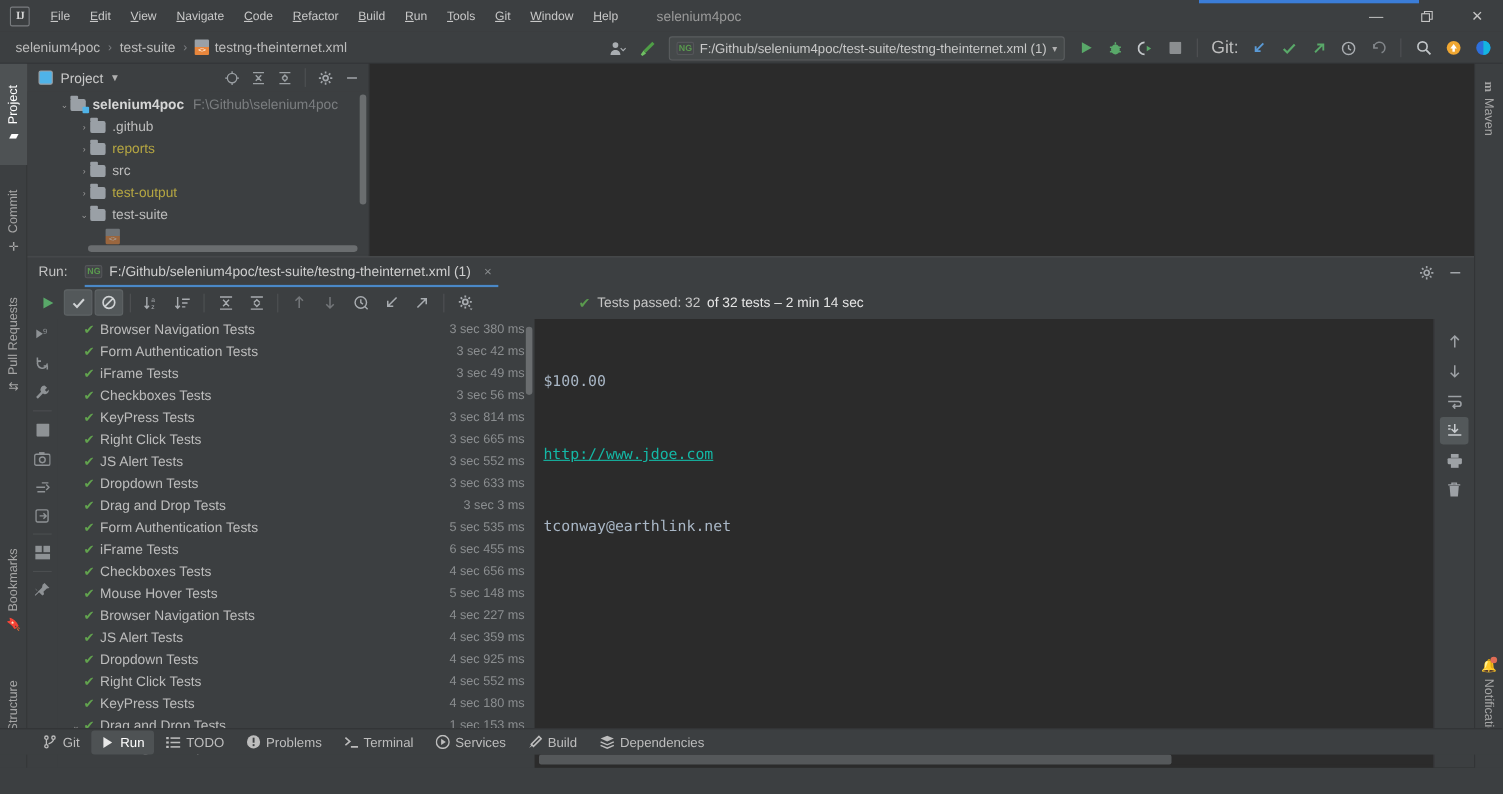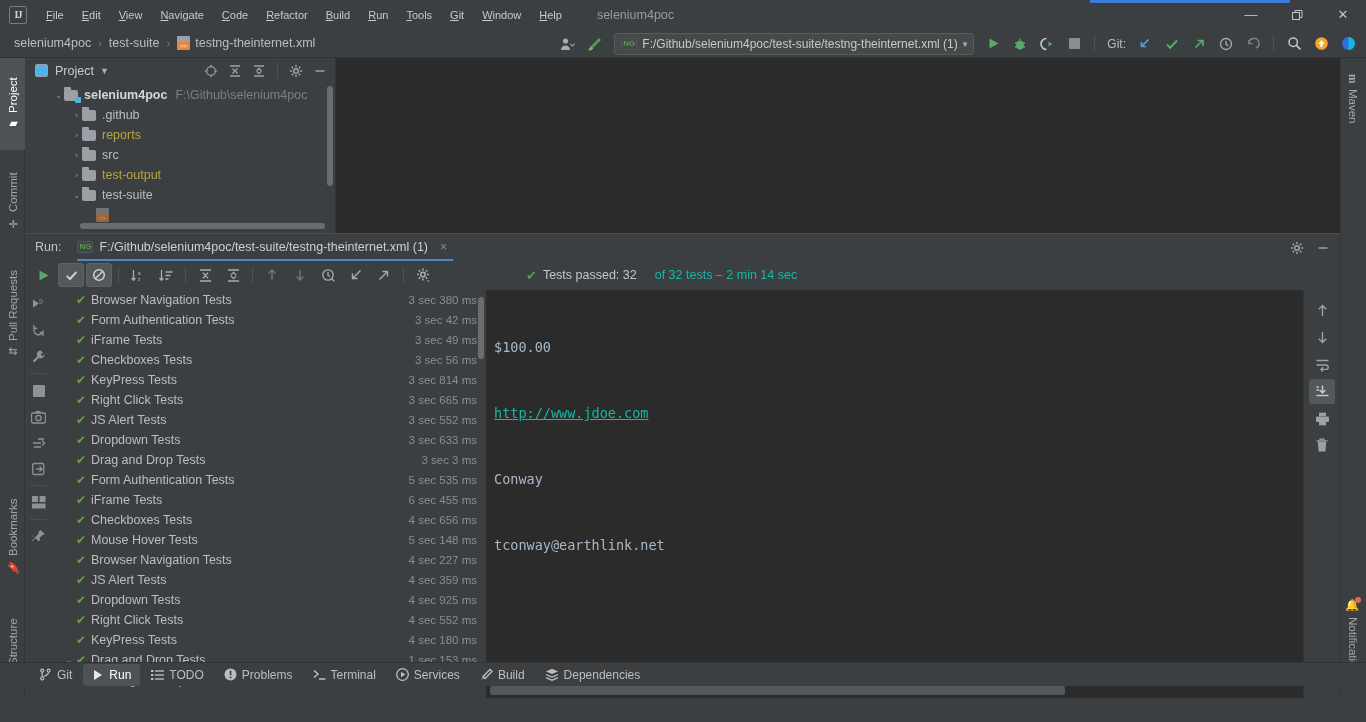--- a/index.html
+++ b/index.html
@@ -388,7 +388,7 @@
           </svg>
       </div>
       <div class="divider-v"></div>
-      <span style="color:#bdbdbd;font-size:12px;margin:0 4px;">Git:</span>
+      <span style="color:#bdbdbd;font-size:16px;margin:0 4px;">Git:</span>
       <div class="nav-ico">
         <svg width="14" height="14" viewBox="0 0 14 14">
             <path d="M10.5 2.5L4 9M3.5 5v4.5H8" stroke="#5a9ad6" stroke-width="1.7" fill="none"></path>

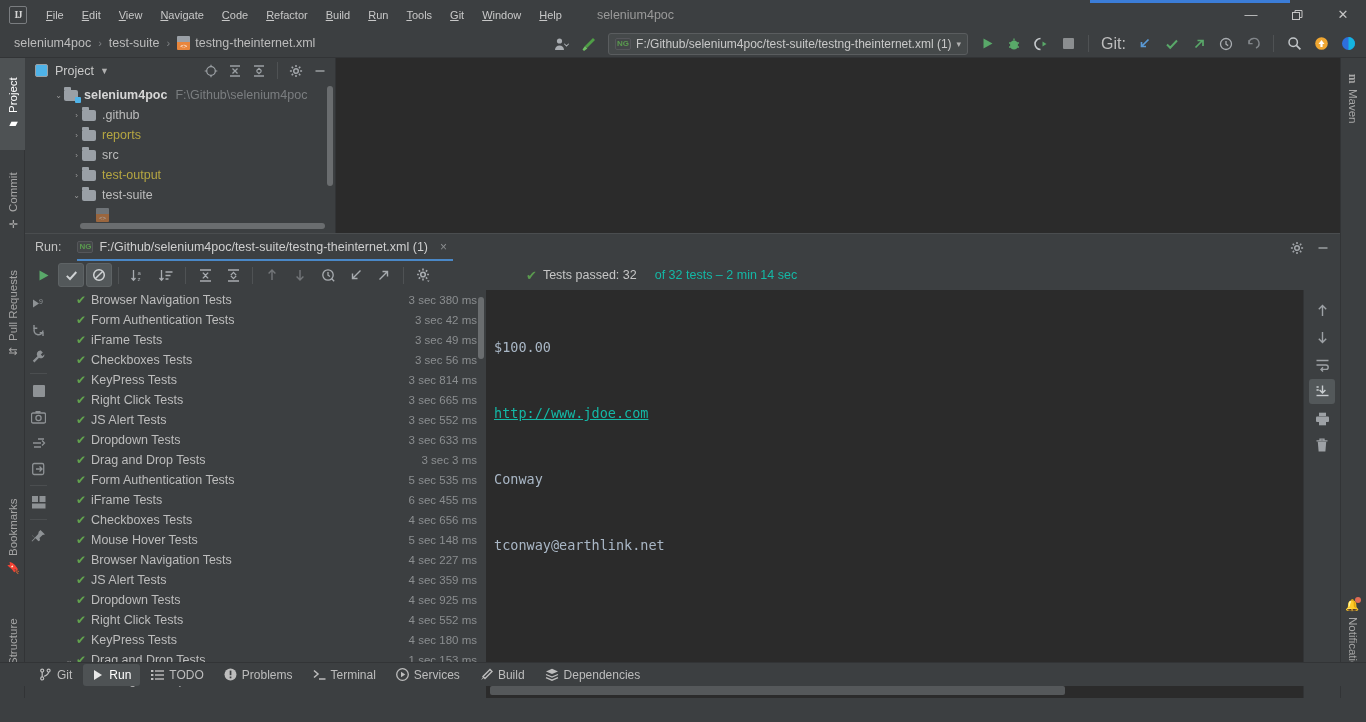--- a/index.html
+++ b/index.html
@@ -215,7 +215,7 @@
     font-size:12.5px;
   }
   .st-strong{ color:#c6c6c6; }
-  .st-dim{ color:#14b8a6;margin-left:12px; }
+  .st-dim{ color:#e5e5e5; }
   .check{ color:#5a9a4e; font-size:13px; }
 
   .run-body{

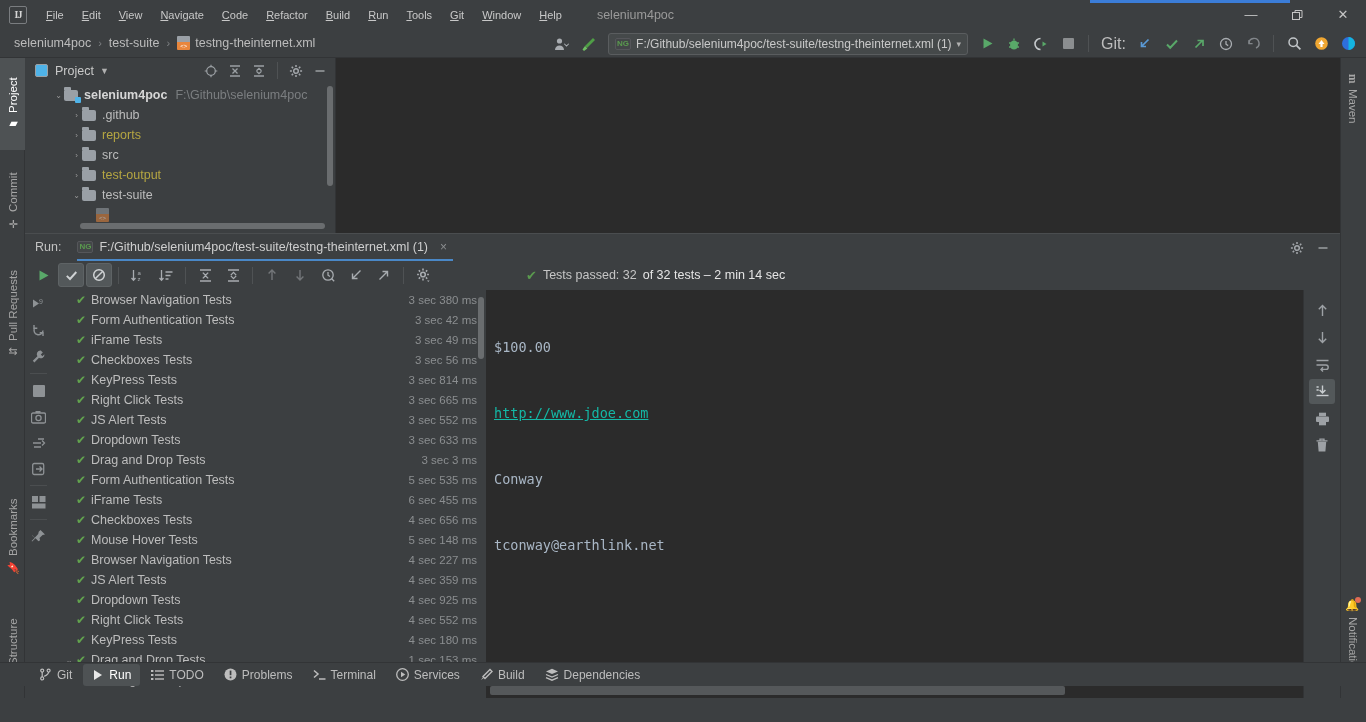--- a/index.html
+++ b/index.html
@@ -863,7 +863,6 @@
         <div class="console">
           <div class="cline">$100.00</div>
           <div class="cline"><span class="link">http://www.jdoe.com</span></div>
-          <div class="cline">Conway</div>
           <div class="cline">tconway@earthlink.net</div>
           
           

